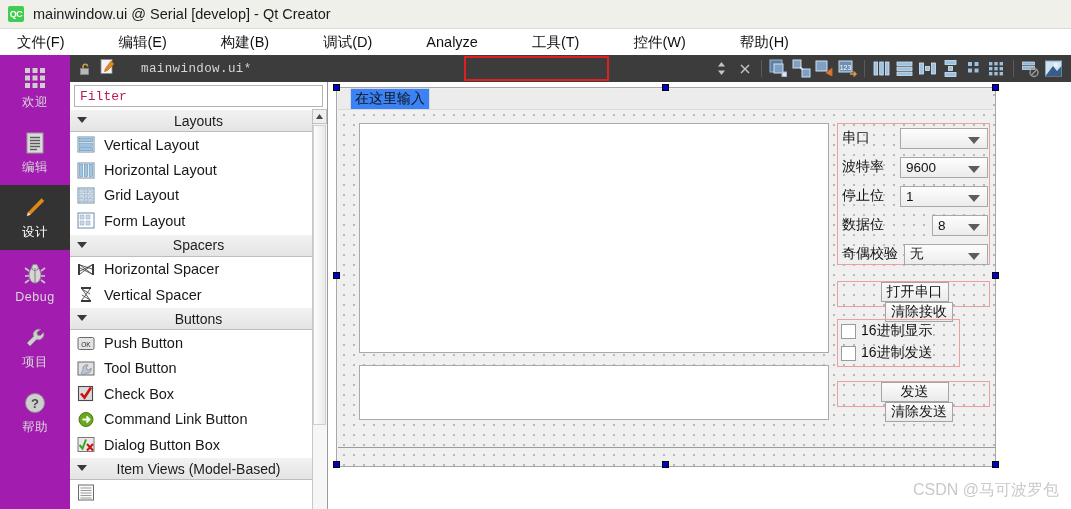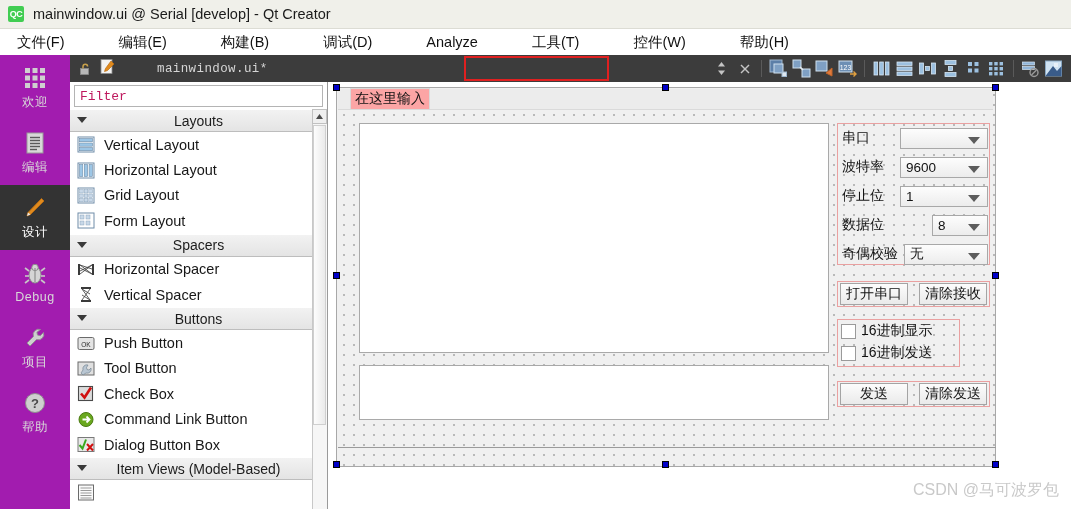--- a/index.html
+++ b/index.html
@@ -58,7 +58,7 @@
   .tb-file{display:flex;align-items:center;margin-left:4px;}
   .tb-filename{
     font-family:"Liberation Mono","DejaVu Sans Mono",monospace;
-    font-size:12.5px;color:#d6d6d6;margin-left:17px;white-space:nowrap;letter-spacing:0.4px;padding-left:24px;
+    font-size:12.5px;color:#d6d6d6;margin-left:1px;white-space:nowrap;letter-spacing:0.4px;padding-left:24px;
   }
   .tb-spin{margin-left:auto;display:flex;align-items:center;}
   .tb-sep{width:1px;height:17px;background:#5a5a5a;margin:0 5px;}

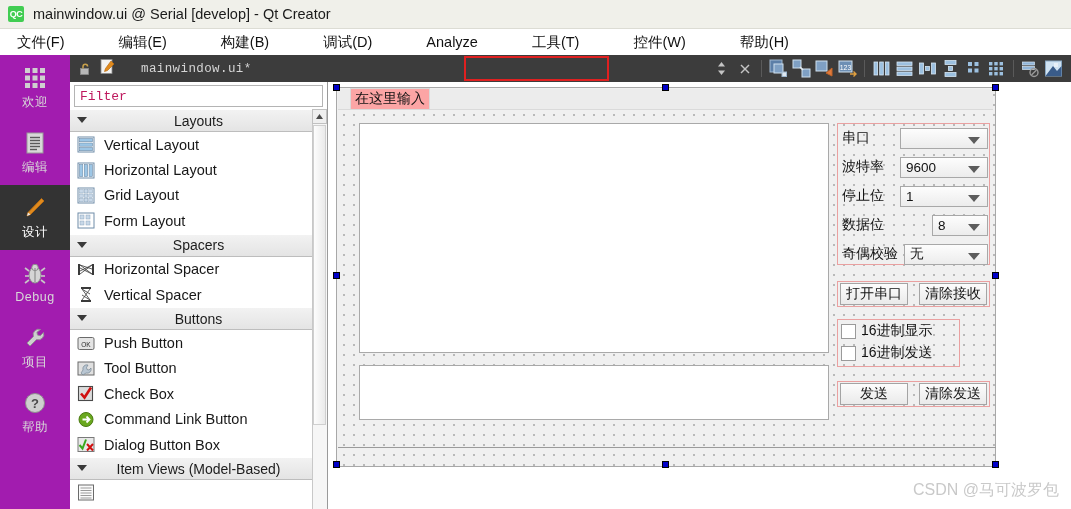--- a/index.html
+++ b/index.html
@@ -129,7 +129,7 @@
     background:#ececec;border-bottom:1px solid #dadada;display:flex;align-items:center;box-sizing:border-box;
   }
   .mp-tag{
-    margin-left:12px;font-size:14px;color:#121212;background:#fca5a5;
+    margin-left:12px;font-size:14px;color:#121212;background:#3b82f6;
     padding:1px 4px;border:1px solid #dadada;box-sizing:border-box;
   }
   .annot{

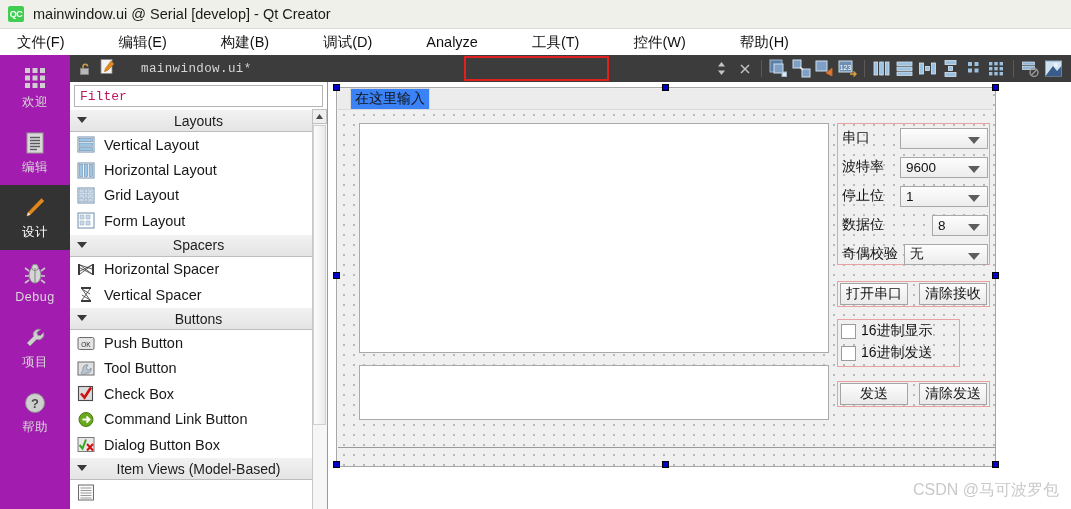--- a/index.html
+++ b/index.html
@@ -169,7 +169,7 @@
   }
   .btnrow{
     position:absolute;left:0;width:153px;height:26px;
-    border:1px solid #eaa0a0;box-sizing:border-box;display:flex;align-items:center;
+    border:1px solid #eaa0a0;box-sizing:border-box;display:flex;align-items:center;flex-direction:column;
   }
   .pbtn{
     height:22px;background:linear-gradient(#fcfcfc,#eaeaea);border:1px solid #a4a4a4;

